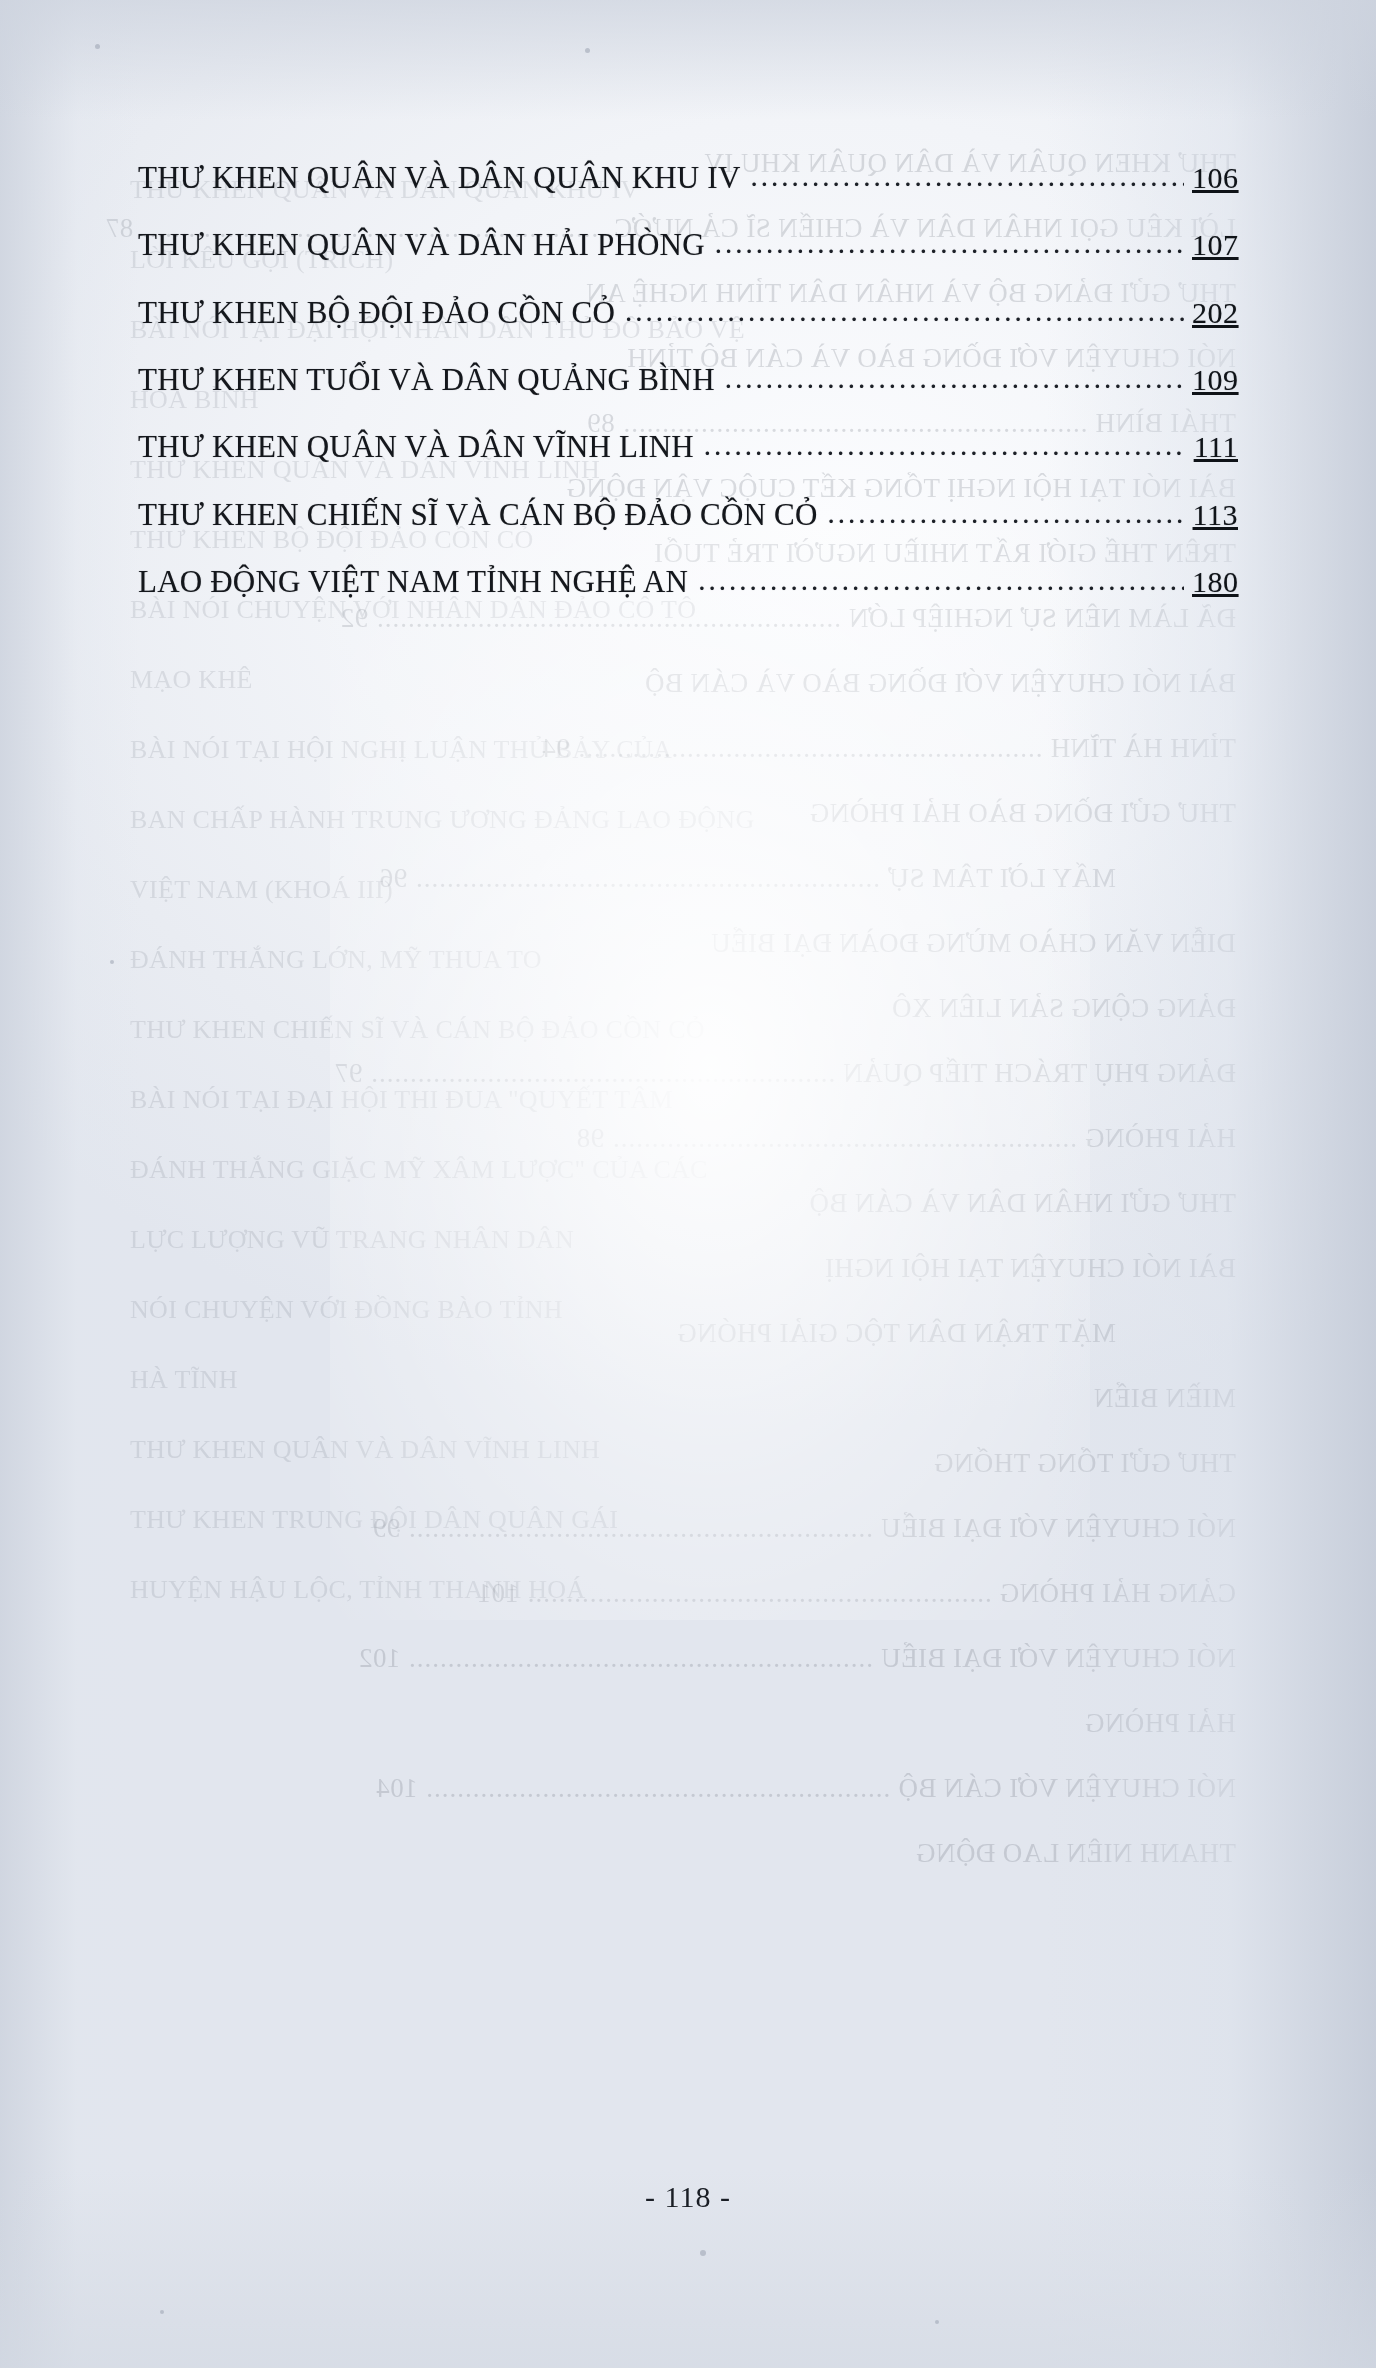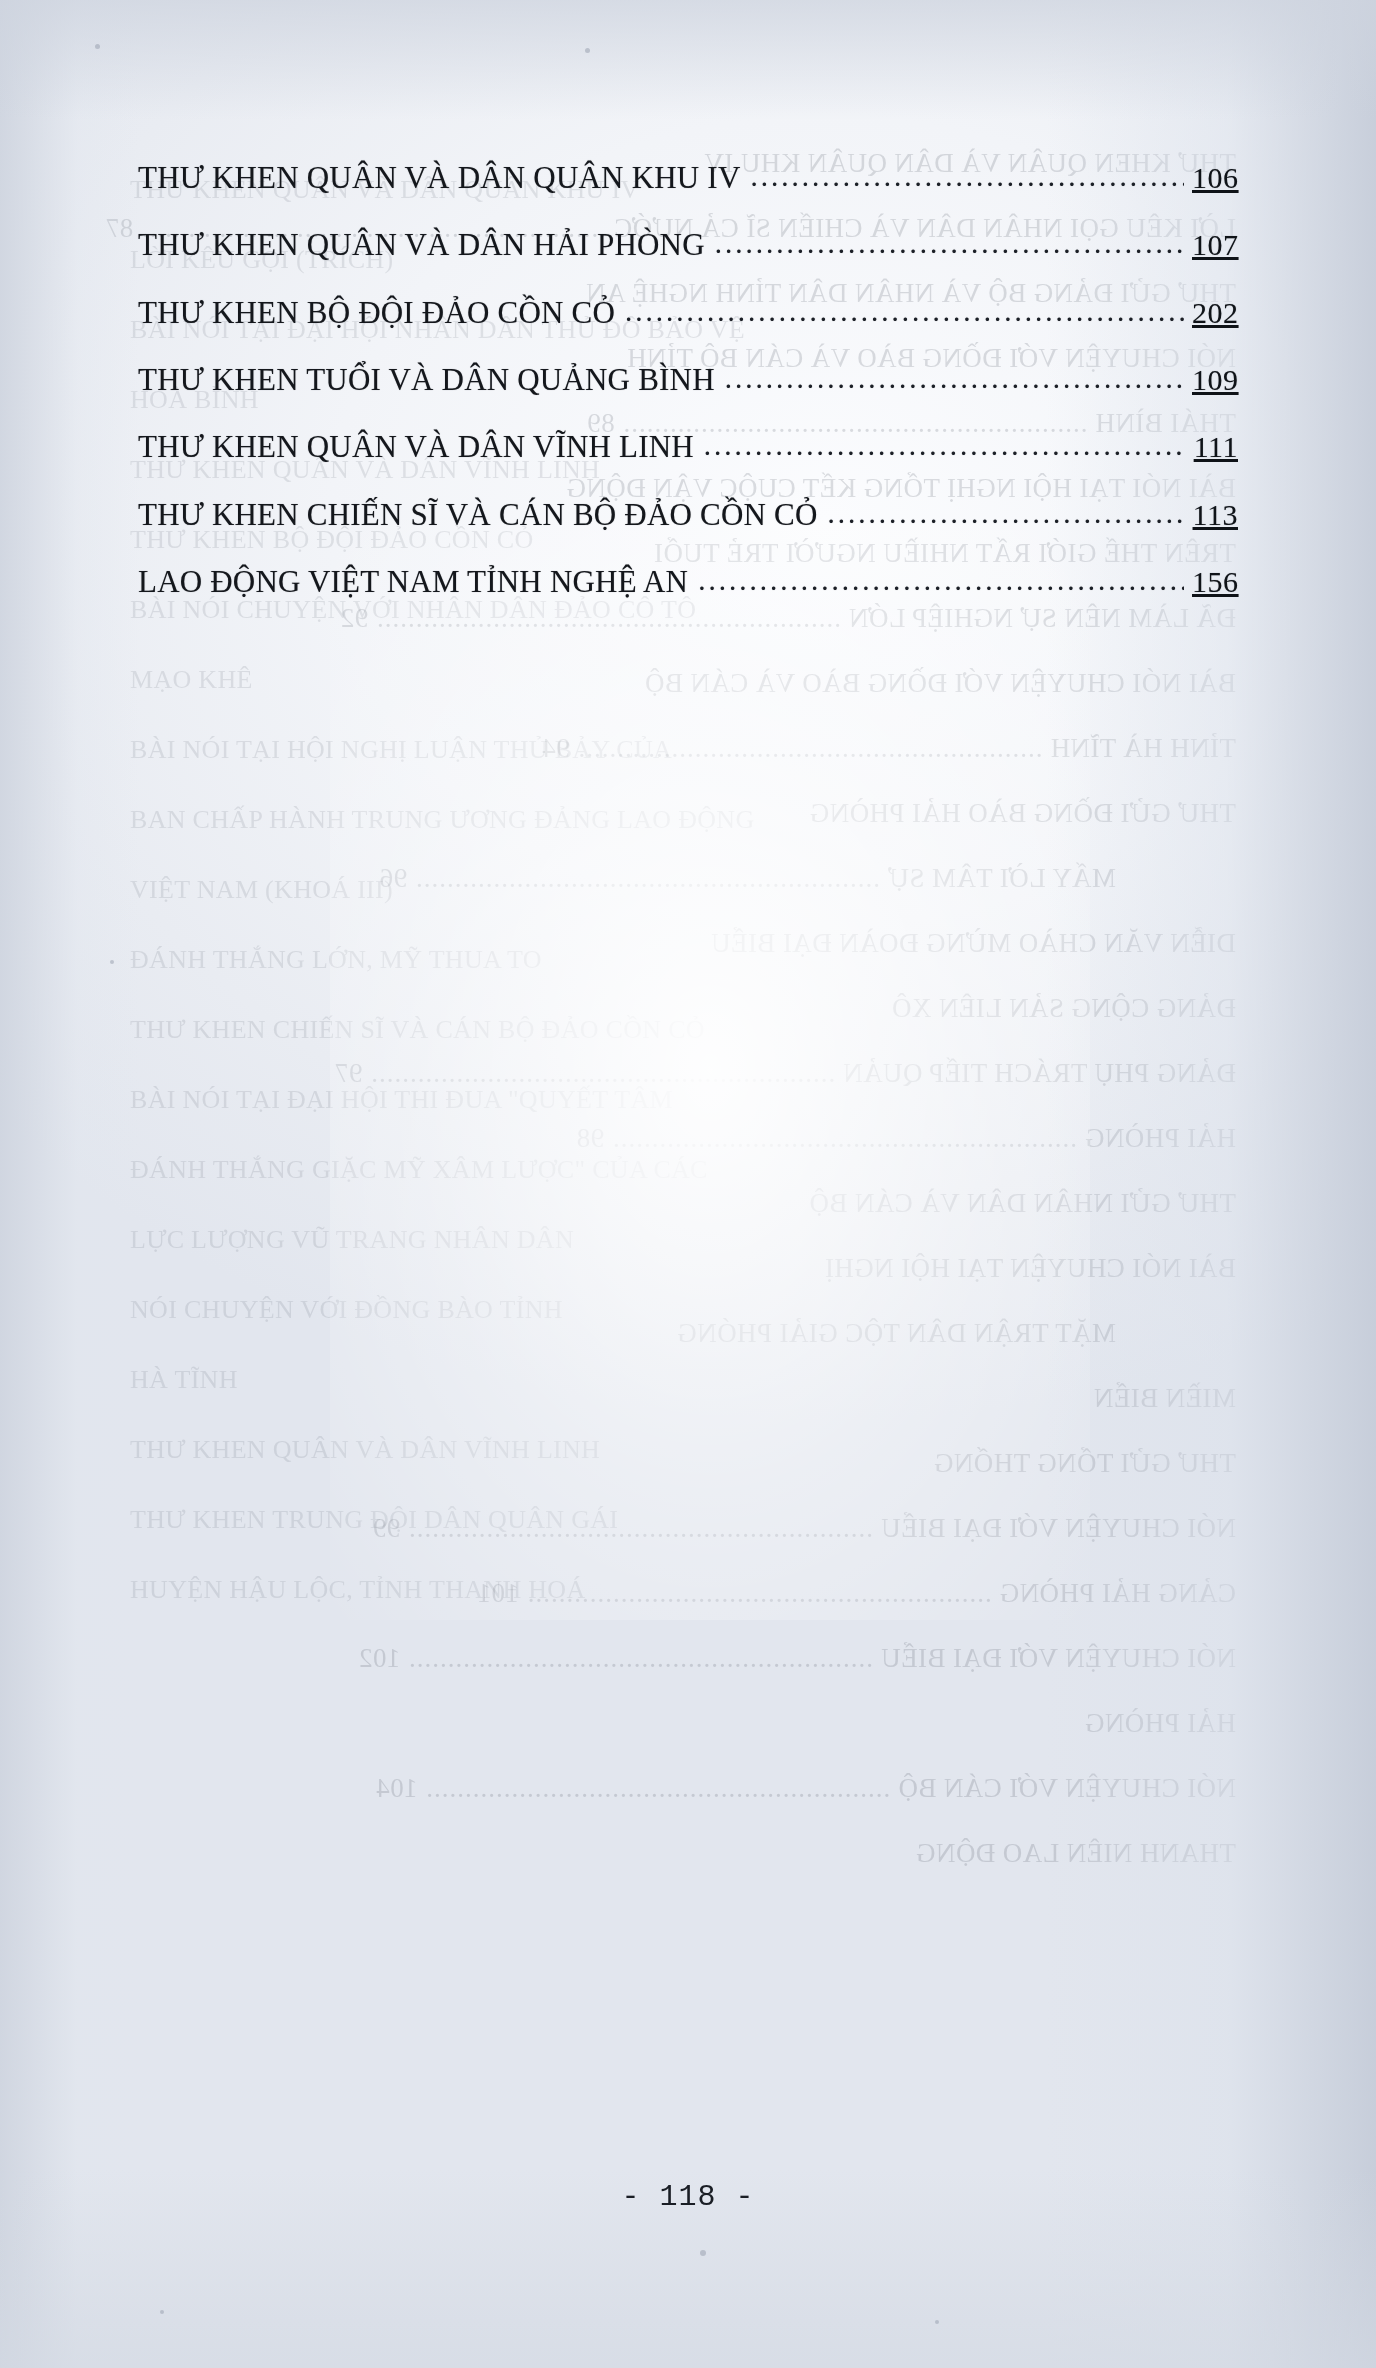--- a/index.html
+++ b/index.html
@@ -299,7 +299,7 @@
         <div class="second">
           <span class="toc-title">LAO ĐỘNG VIỆT NAM TỈNH NGHỆ AN</span>
           <span class="toc-leader">........................................................................................................................</span>
-          <span class="toc-page">156</span>
+          <span class="toc-page">180</span>
         </div>
       </div>
     </div>

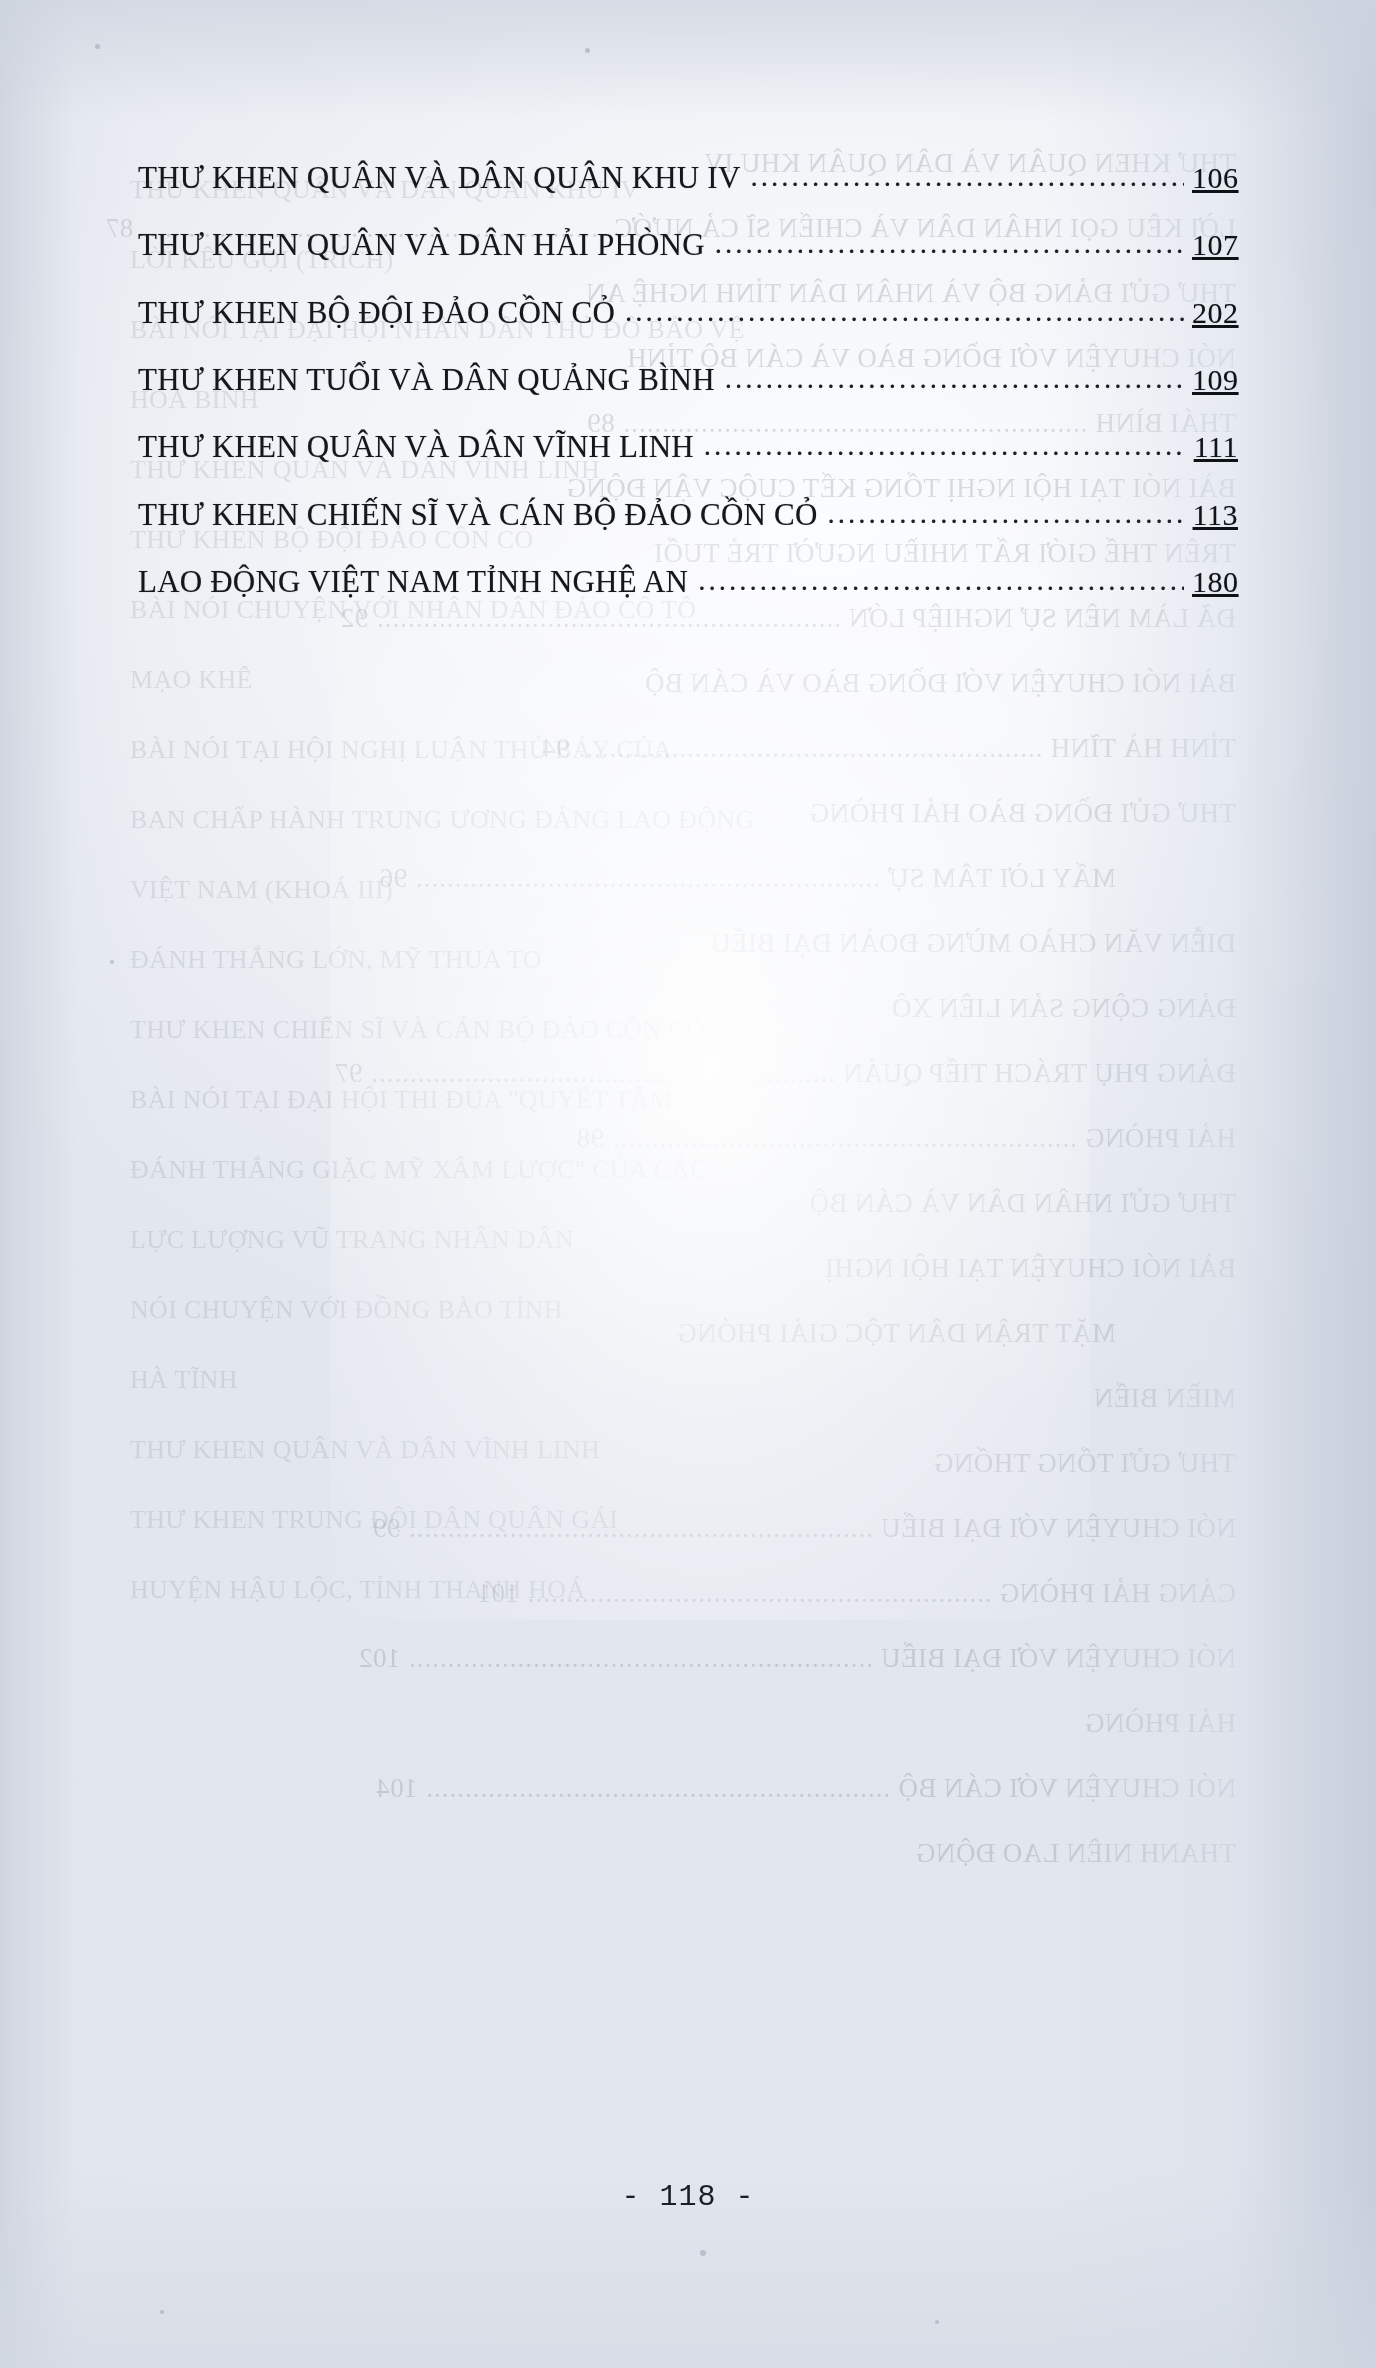--- a/index.html
+++ b/index.html
@@ -173,7 +173,7 @@
     font-size: 30px;
     letter-spacing: 1px;
     color: #1a1e25;
-    font-family: Liberation Mono, monospace;
+    font-family: Liberation Serif, serif;
   }
 </style>
 </head>

